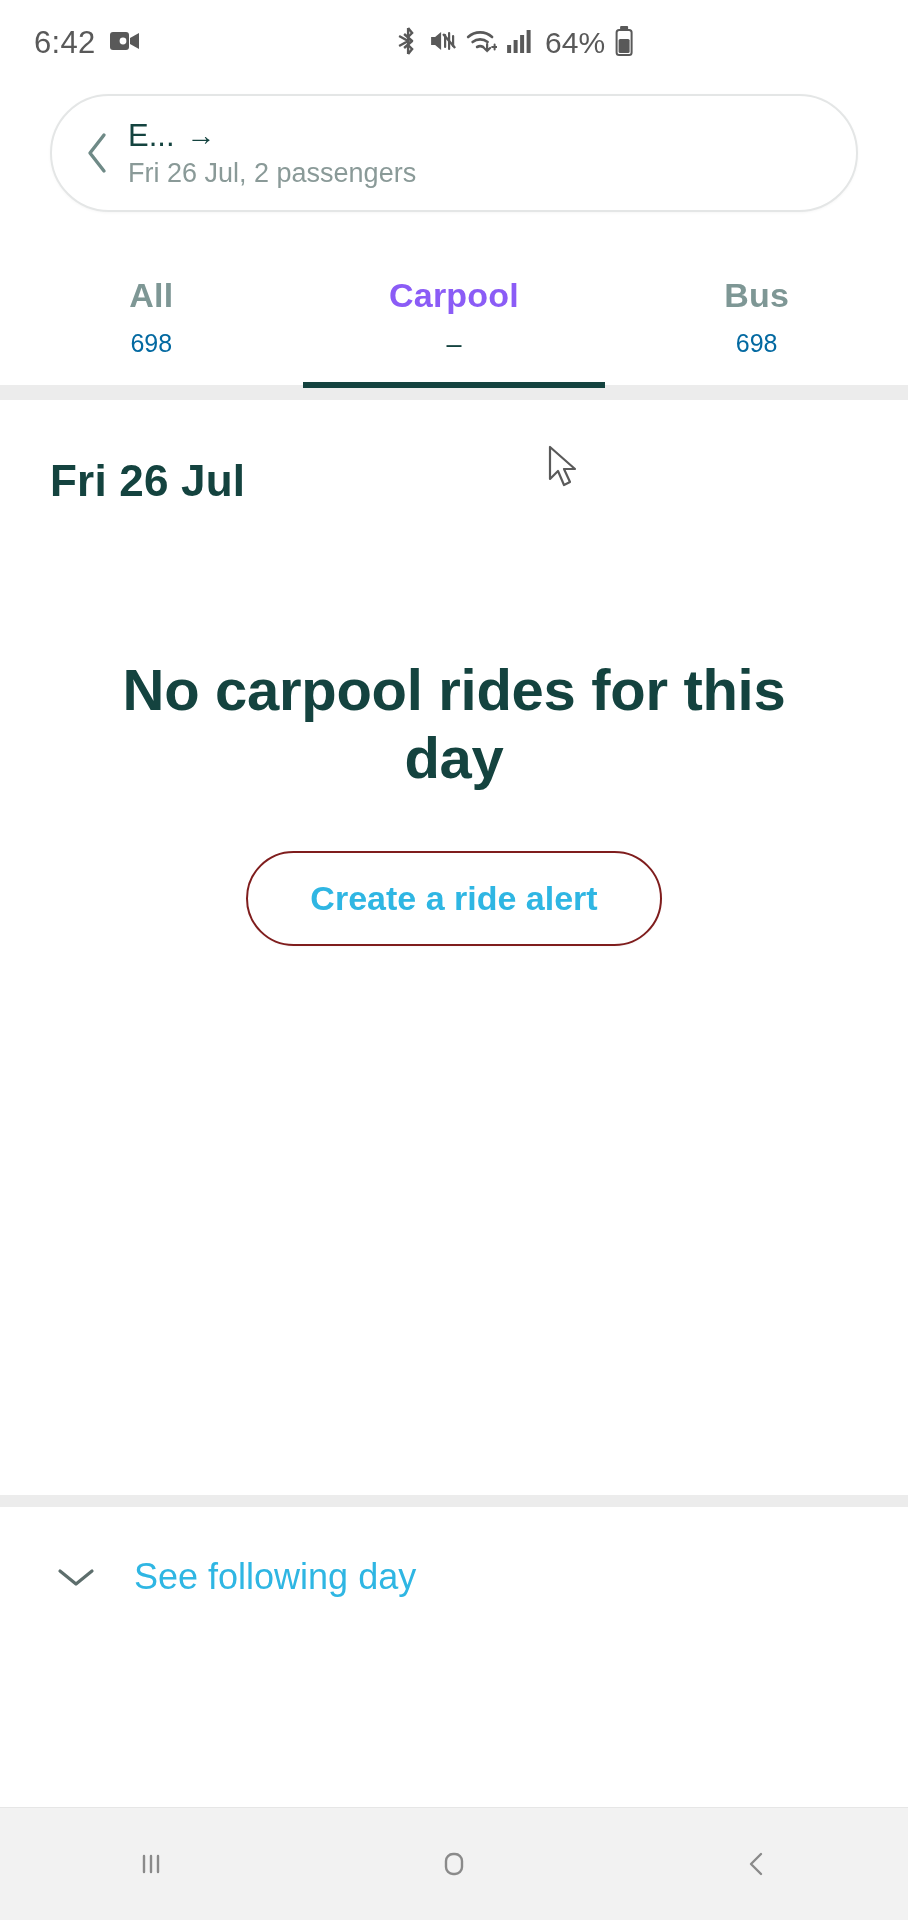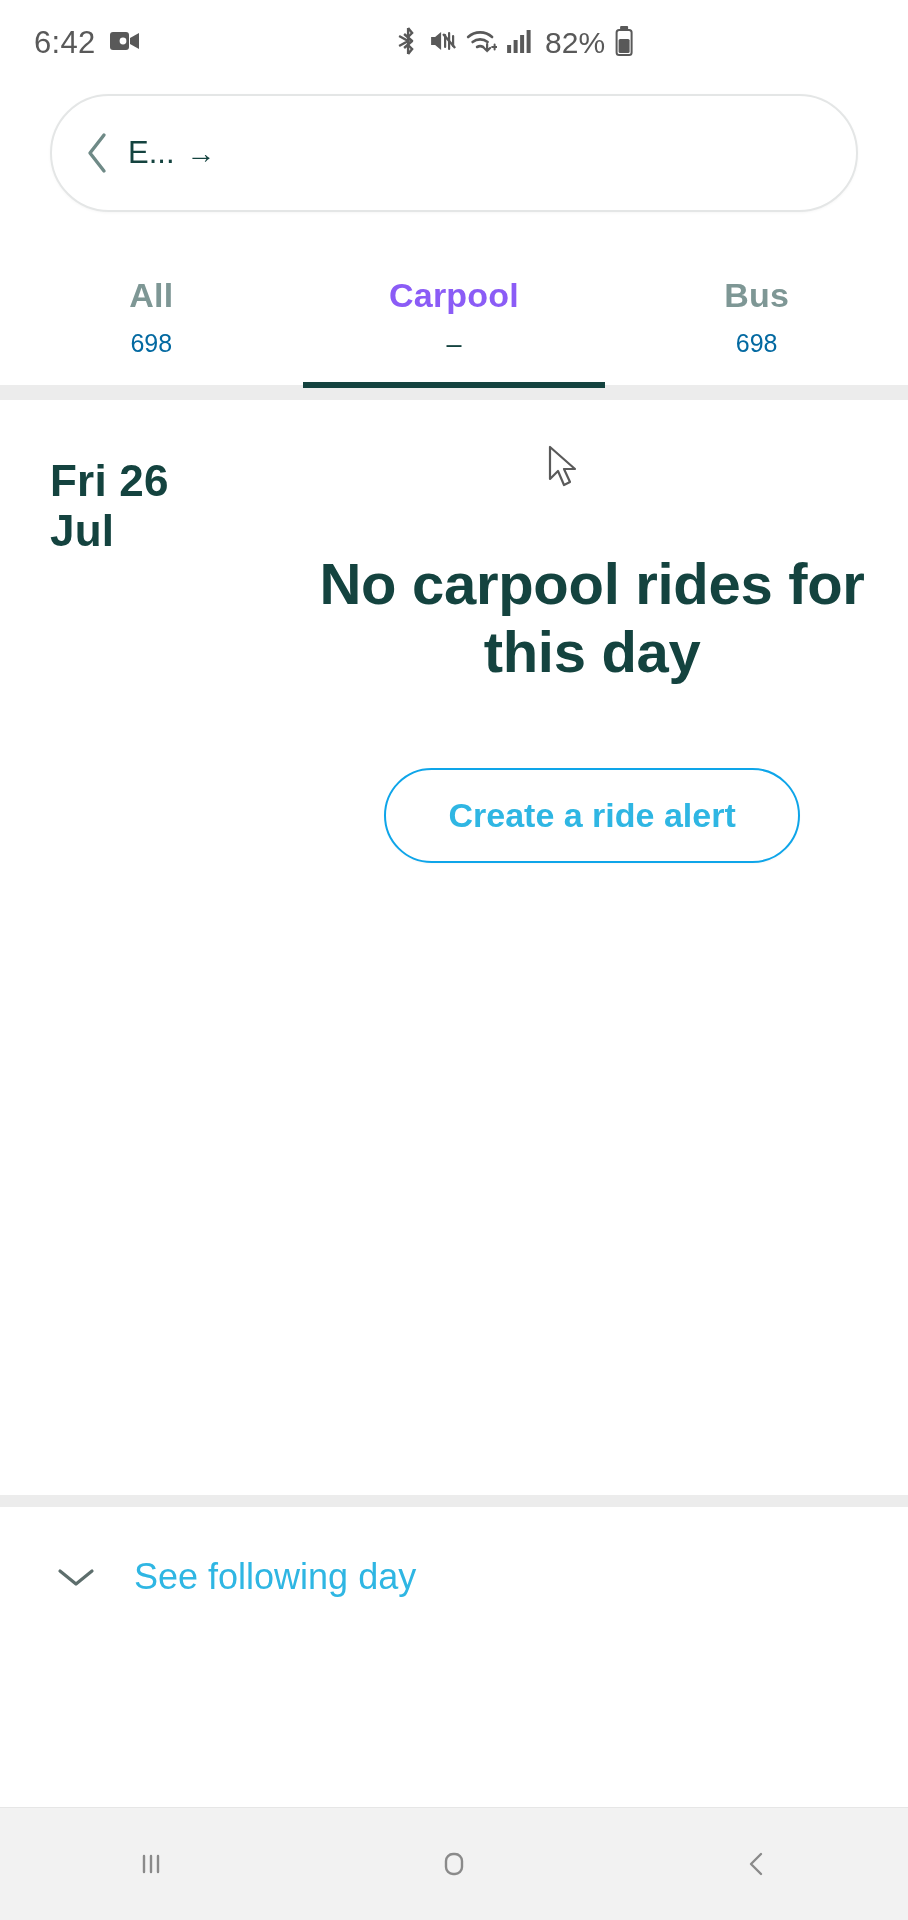--- a/index.html
+++ b/index.html
@@ -316,7 +316,7 @@
           <rect x="20.5" y="2" width="4" height="23" fill="#595959"></rect>
         </svg>
       </span>
-      <span class="status-battery-text">82%</span>
+      <span class="status-battery-text">64%</span>
       <span class="sicon">
         <svg width="20" height="32" viewBox="0 0 20 32">
           <rect x="6" y="1" width="8" height="4" rx="1" fill="#595959"></rect>

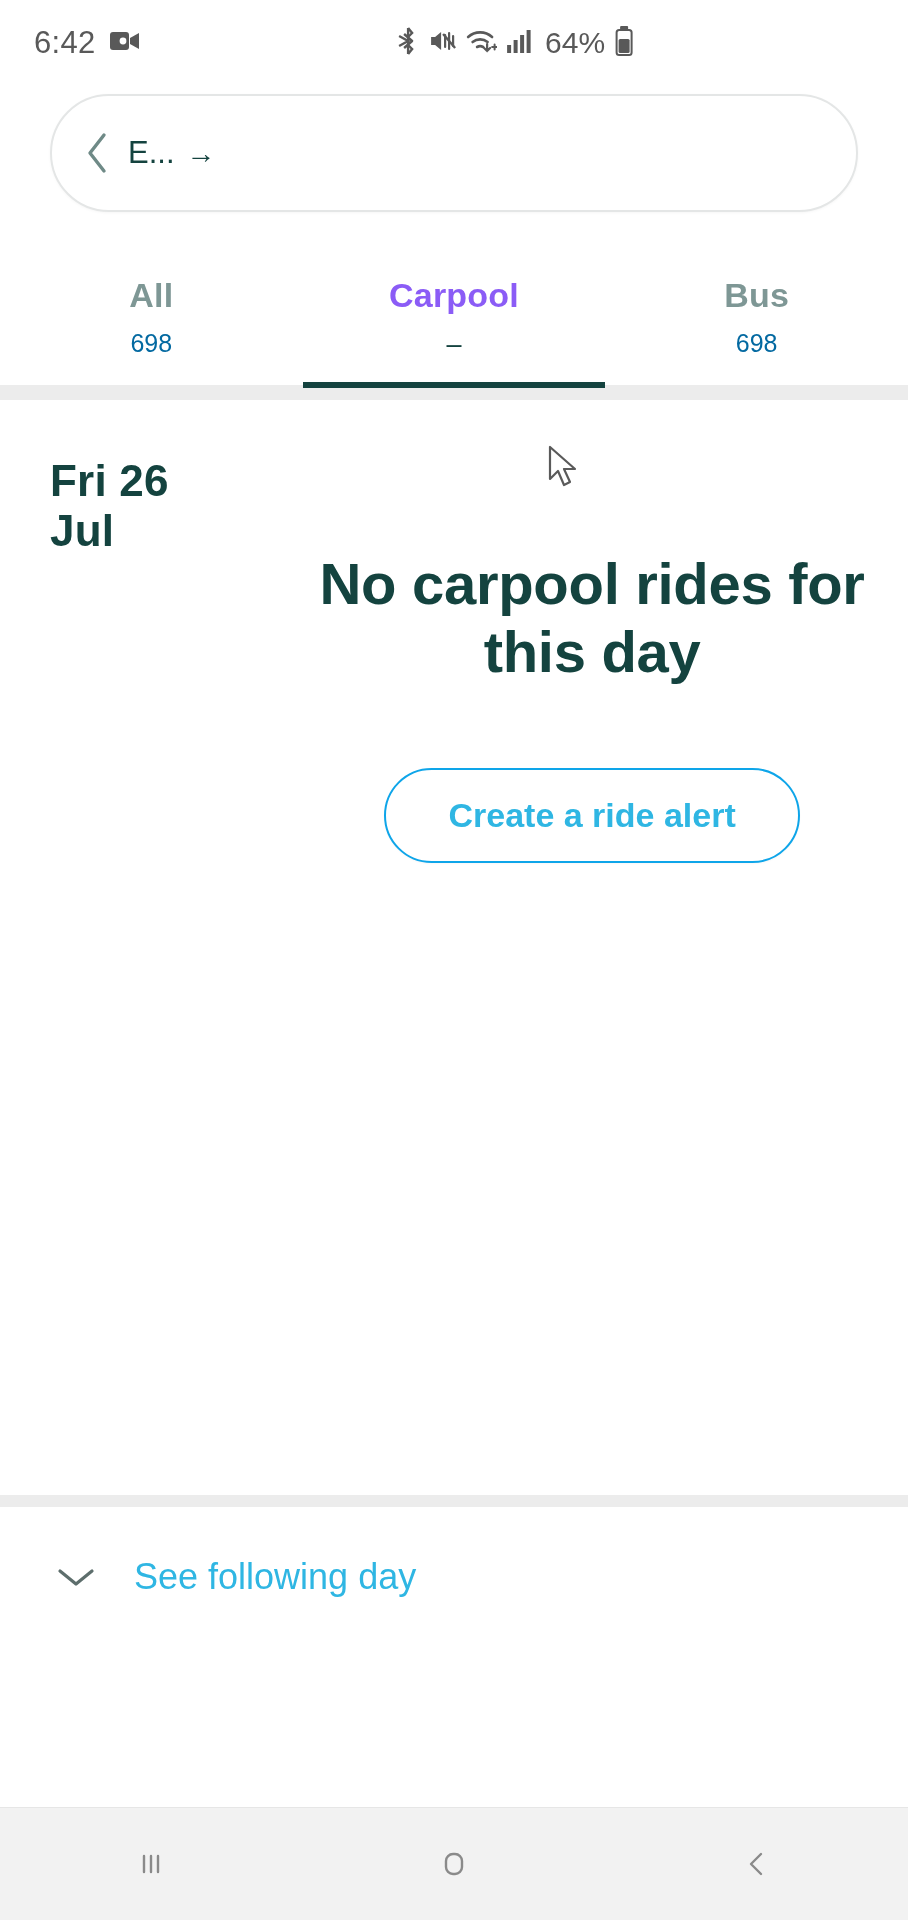--- a/index.html
+++ b/index.html
@@ -339,6 +339,7 @@
           <span class="route-from">E...</span>
           <span class="route-arrow">→</span>
         </span>
+        <span class="route-sub">Fri 26 Jul, 2 passengers</span>
       </span>
     </div>
   </div>

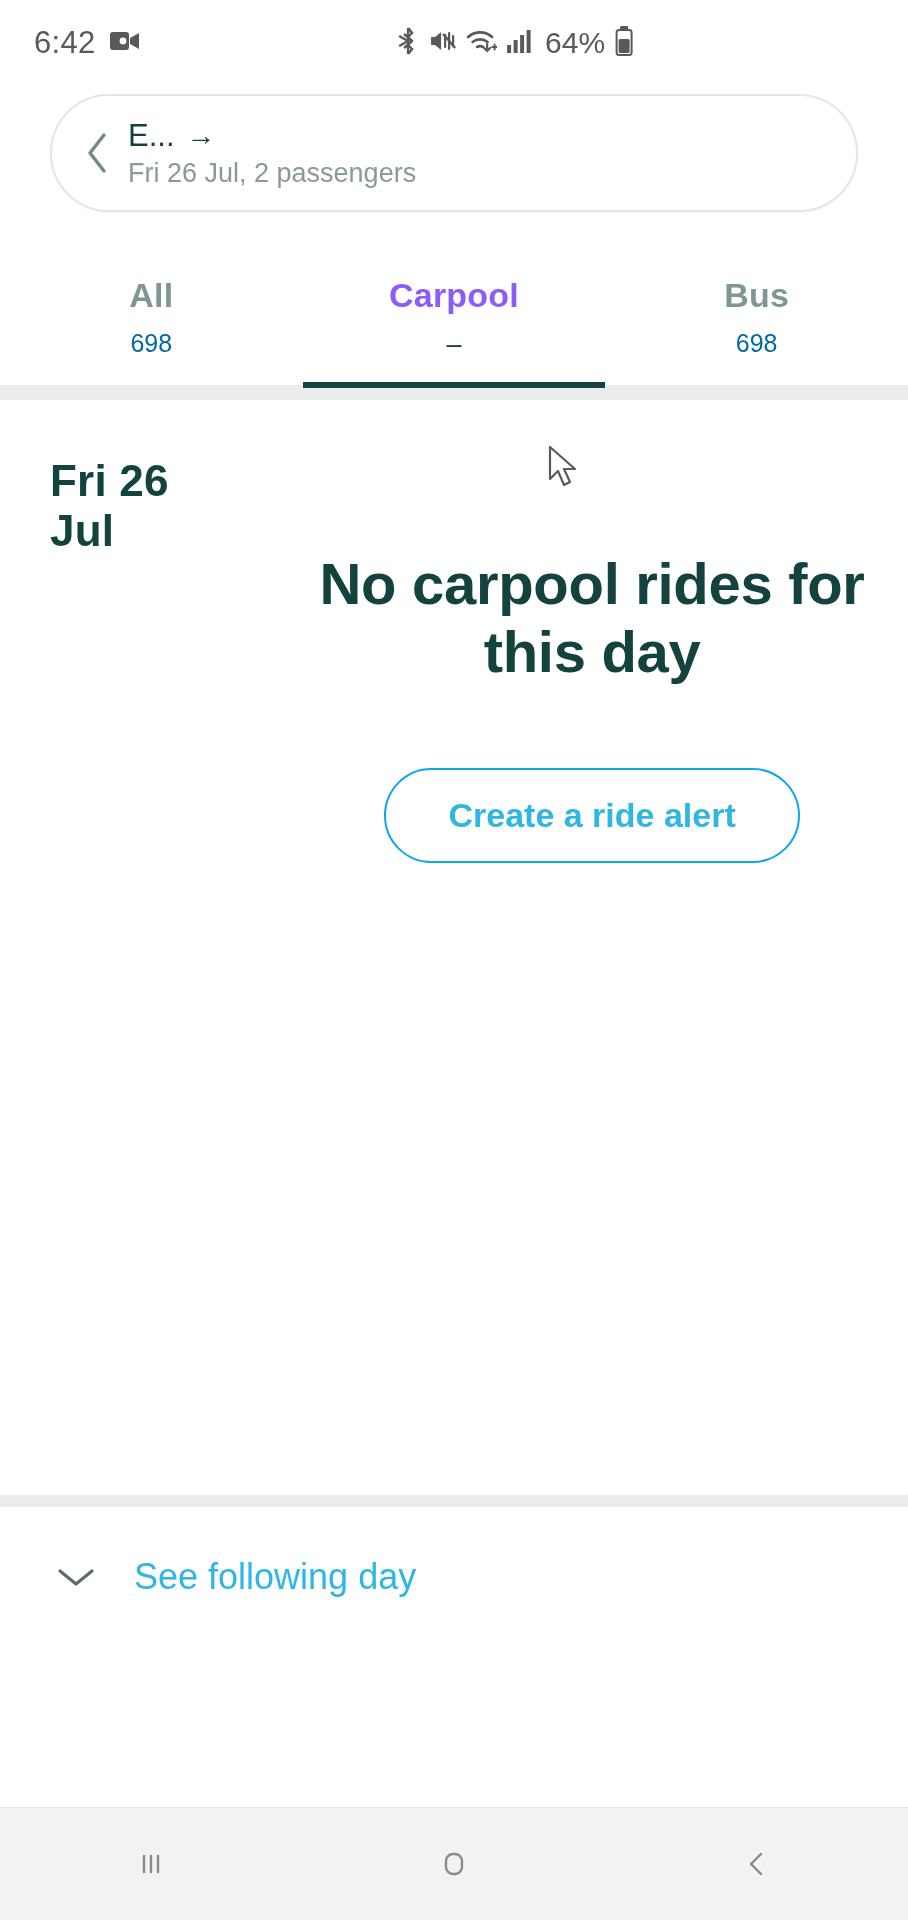--- a/index.html
+++ b/index.html
@@ -193,7 +193,7 @@
     flex: 1 1 auto;
     background: #fff;
     display: flex;
-    flex-direction: row;
+    flex-direction: column;
     min-height: 0;
   }
   .day-title {

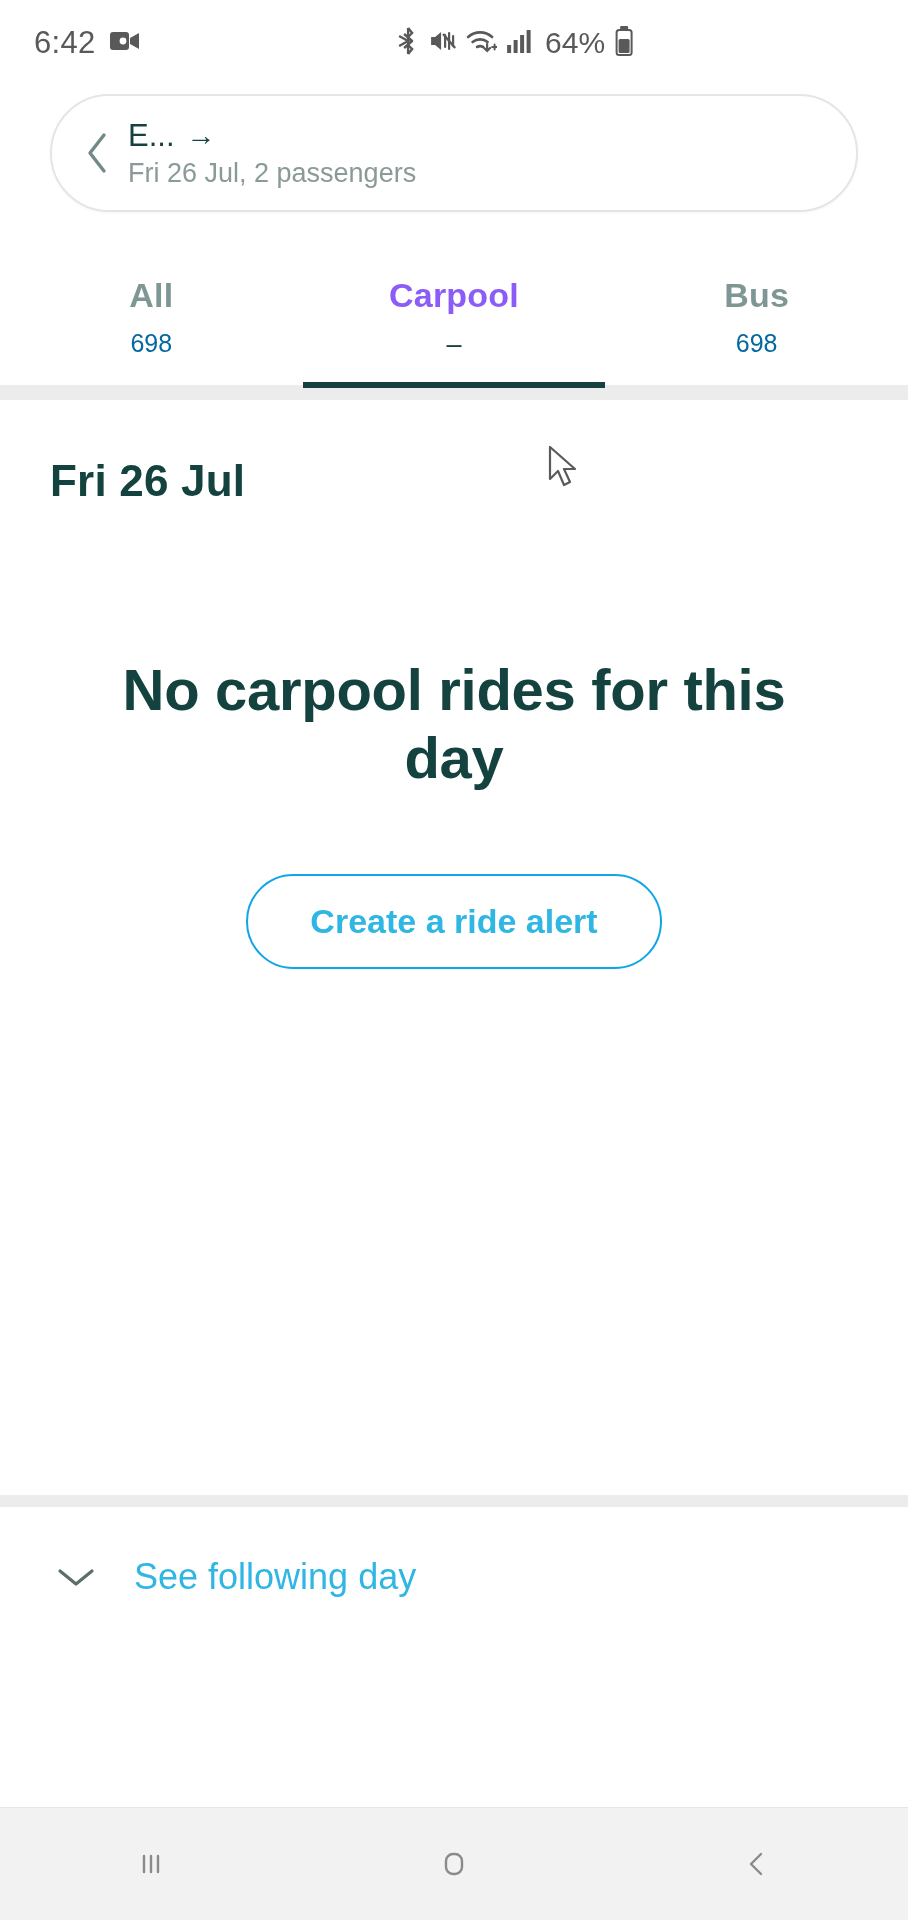--- a/index.html
+++ b/index.html
@@ -221,9 +221,9 @@
     letter-spacing: -0.3px;
   }
   .alert-btn {
-    margin-top: 81px;
+    margin-top: 58px;
     padding: 26px 62px;
-    border: 2px solid #0ea5e9;
+    border: 2px solid #7f1d1d;
     border-radius: 60px;
     background: #fff;
     font-size: 34px;

